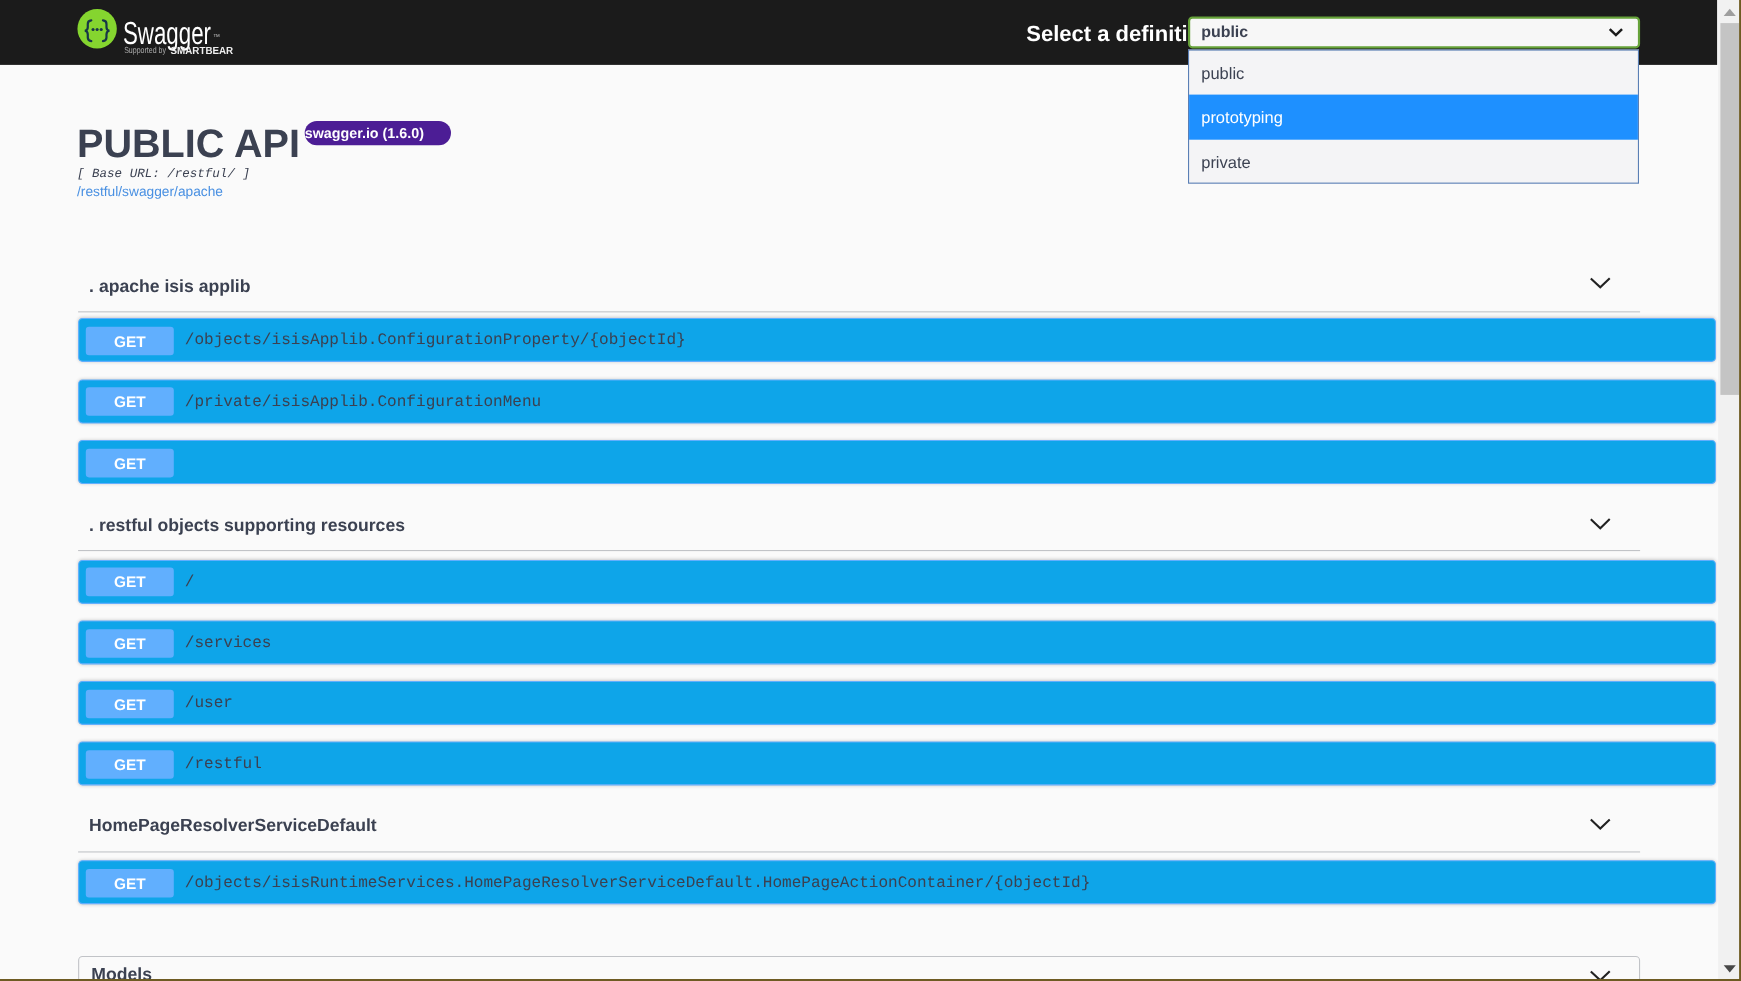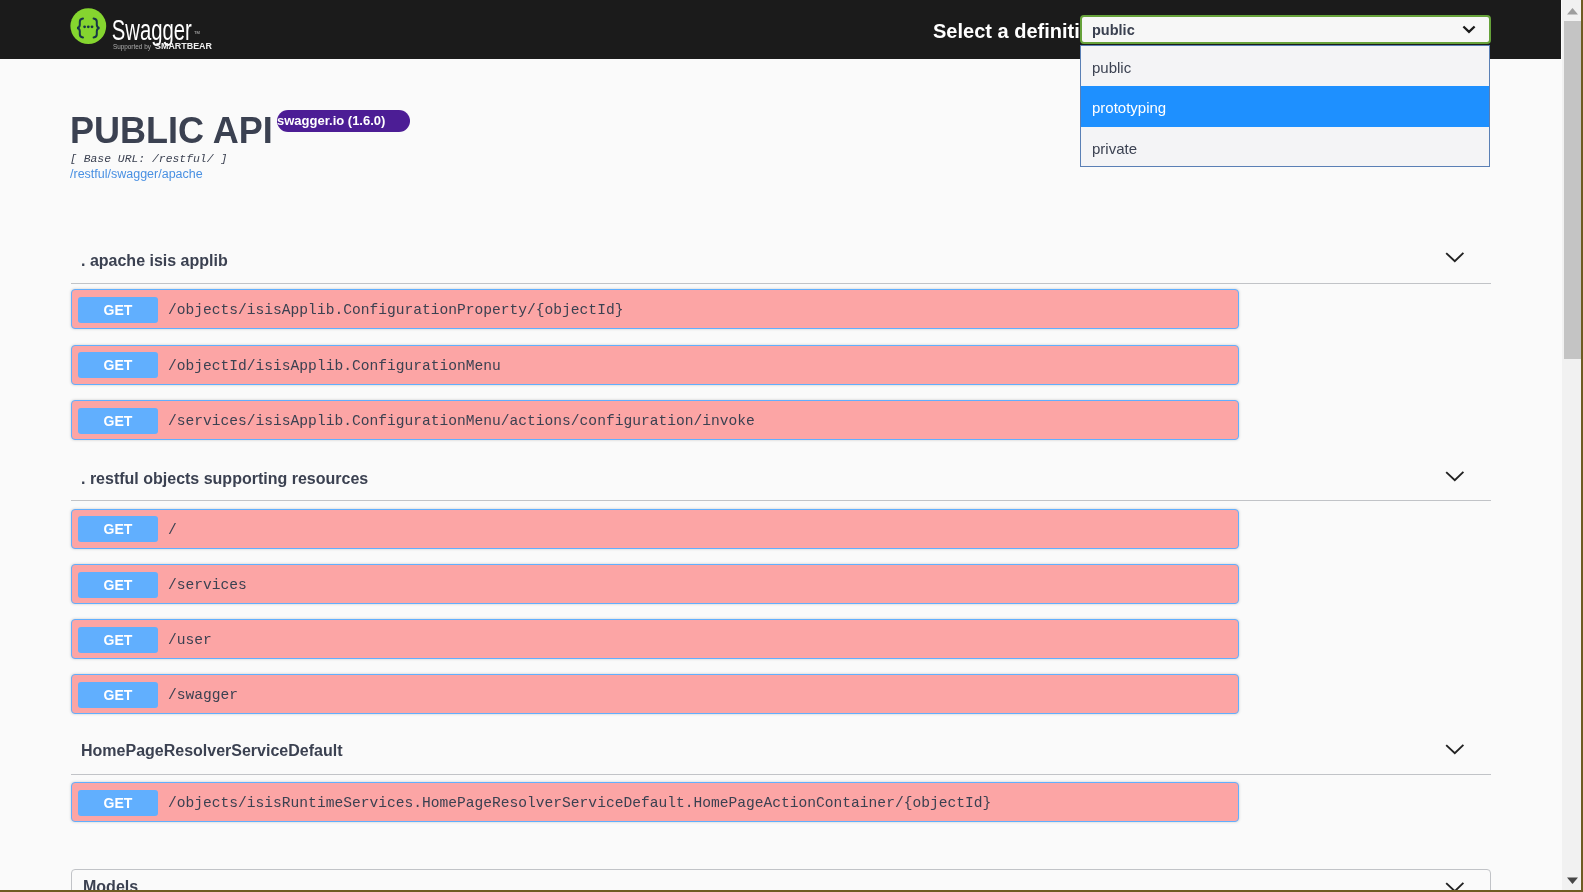--- a/index.html
+++ b/index.html
@@ -25,7 +25,7 @@
   .speclink { left:70px; top:167.5px; font-size:12.5px; color:#4990e2; line-height:13.5px; }
   .sechdr { font-size:16px; font-weight:bold; color:#3b4151; line-height:24px; }
   .divider { left:71px; width:1420px; height:1px; background:#c1c3c7; }
-  .oprow { left:71px; width:1168px; height:40px; background:#fca5a5;
+  .oprow { left:71px; width:1489px; height:40px; background:#0ea5e9;
     border:1px solid #61affe; border-radius:4px; box-shadow:0 0 3px rgba(0,0,0,.19); }
   .getbtn { position:absolute; left:6px; top:6.5px; width:80px; height:26px;
     background:#61affe; border-radius:3px; color:#fff; font-size:14px; font-weight:bold;

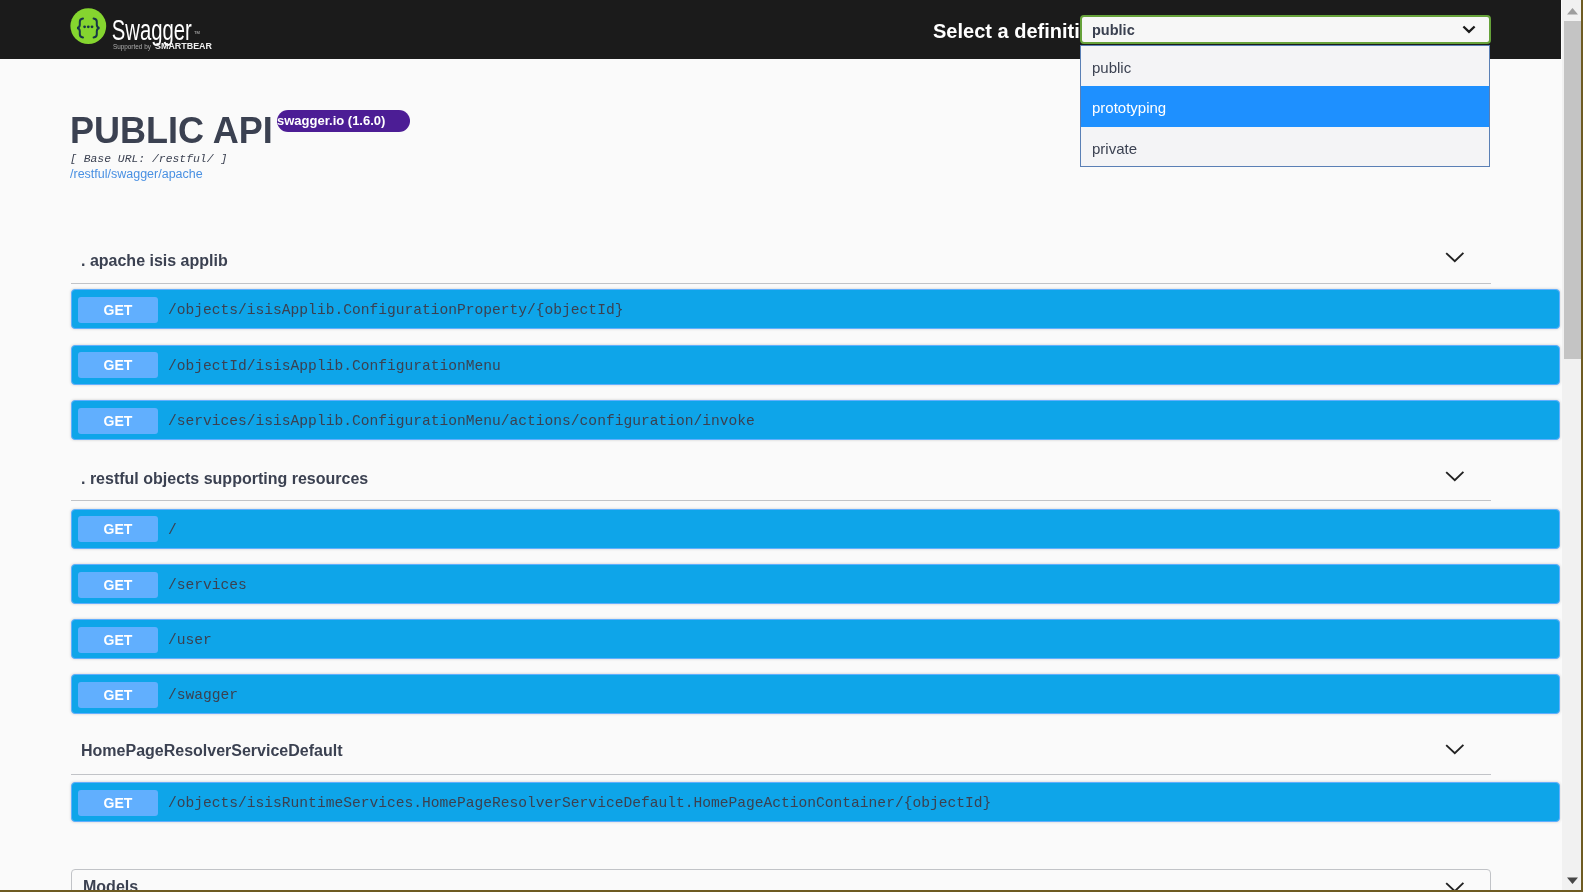--- a/index.html
+++ b/index.html
@@ -92,7 +92,7 @@
   </div>
   <div class="abs oprow" style="top:344.5px;">
     <div class="getbtn">GET</div>
-    <div class="path">/objectId/isisApplib.ConfigurationMenu</div>
+    <div class="path">/private/isisApplib.ConfigurationMenu</div>
   </div>
   <div class="abs oprow" style="top:400px;">
     <div class="getbtn">GET</div>

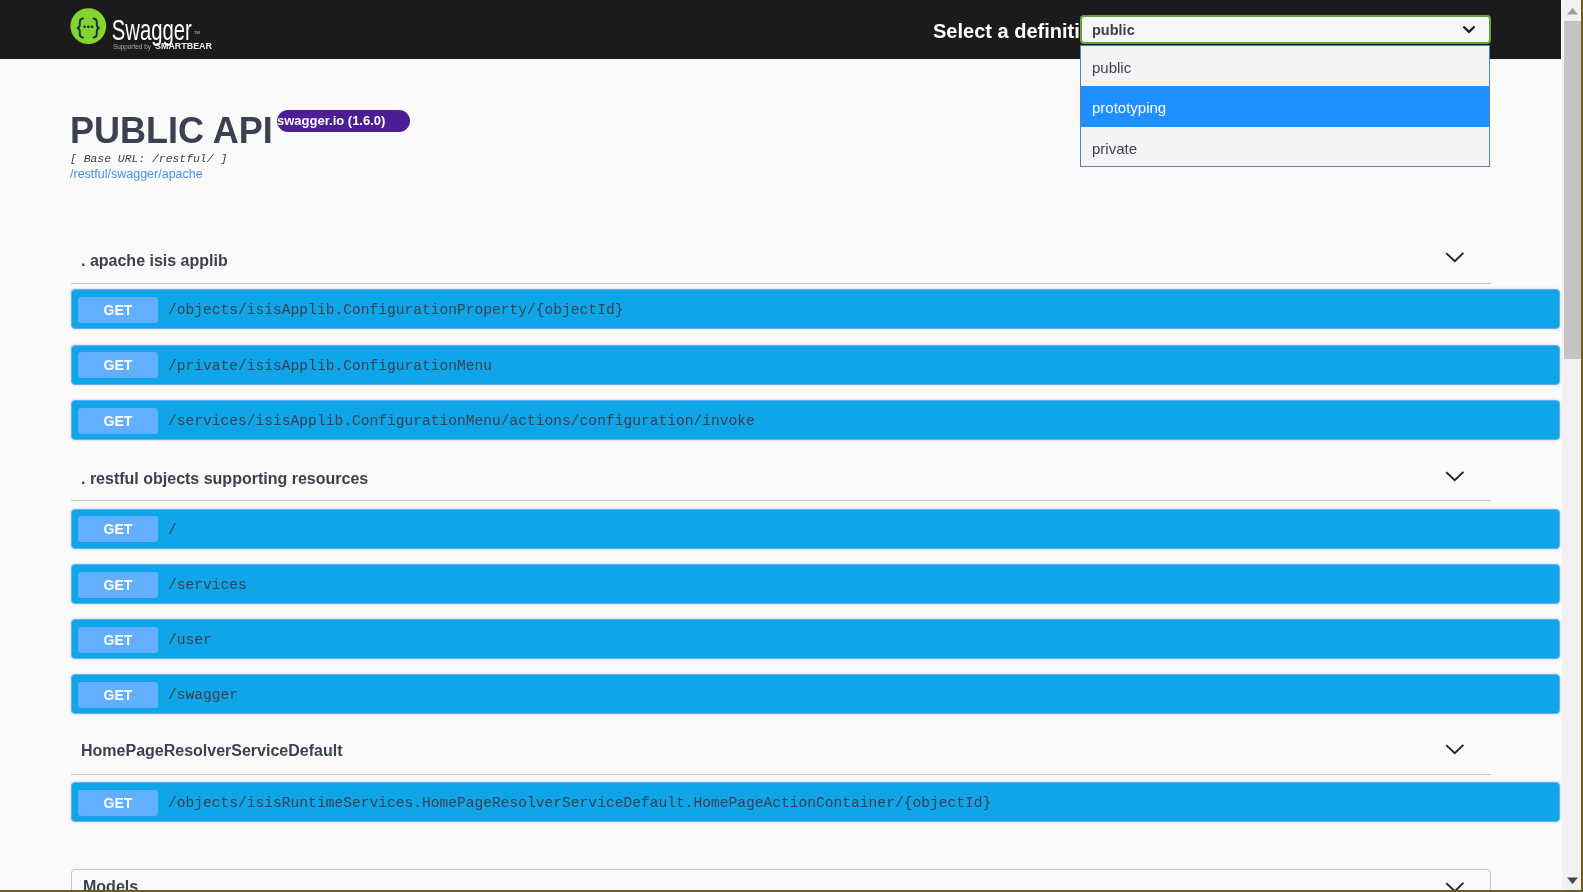--- a/index.html
+++ b/index.html
@@ -96,7 +96,6 @@
   </div>
   <div class="abs oprow" style="top:400px;">
     <div class="getbtn">GET</div>
-    <div class="path">/services/isisApplib.ConfigurationMenu/actions/configuration/invoke</div>
   </div>
 
   <div class="abs sechdr" style="left:81px; top:466.5px;">. restful objects supporting resources</div>

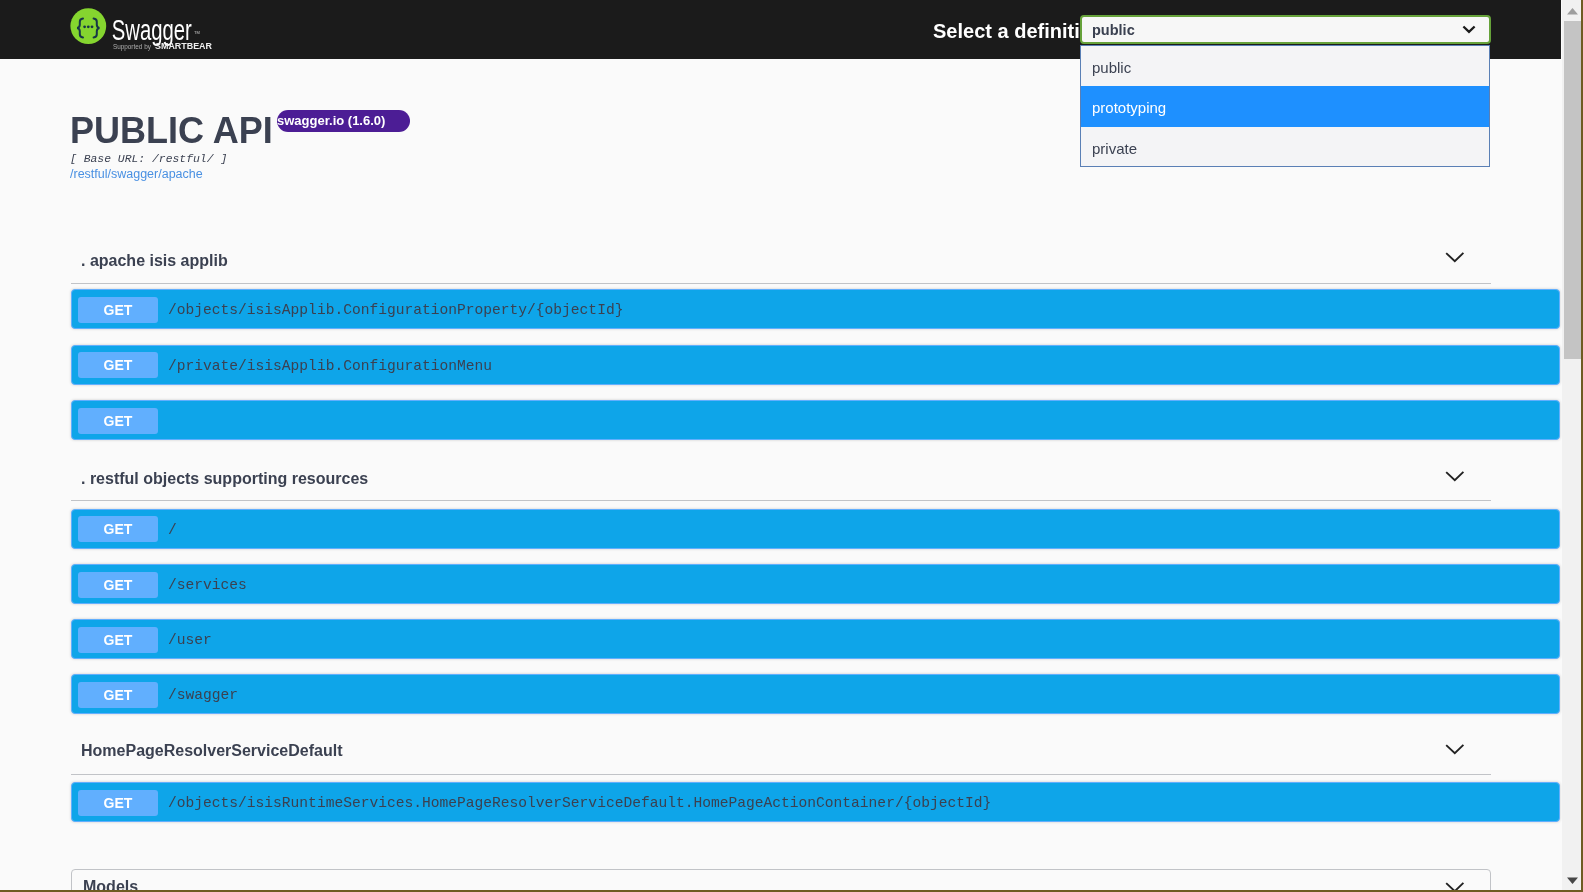--- a/index.html
+++ b/index.html
@@ -117,7 +117,7 @@
   </div>
   <div class="abs oprow" style="top:674px;">
     <div class="getbtn">GET</div>
-    <div class="path">/swagger</div>
+    <div class="path">/restful</div>
   </div>
 
   <div class="abs sechdr" style="left:81px; top:738.5px;">HomePageResolverServiceDefault</div>

